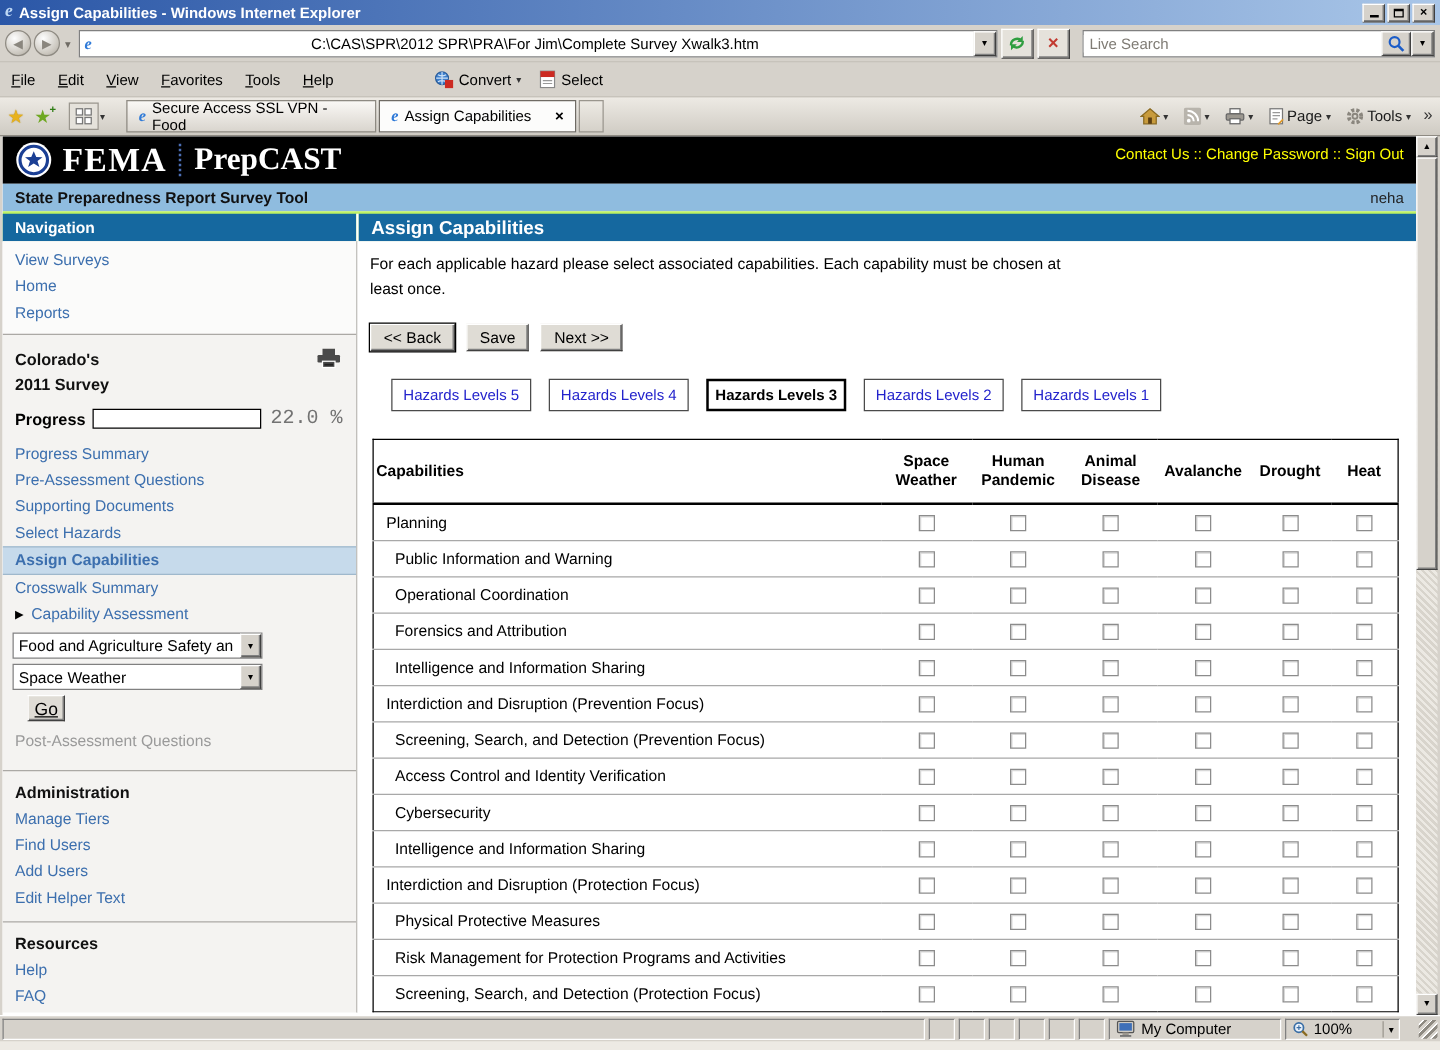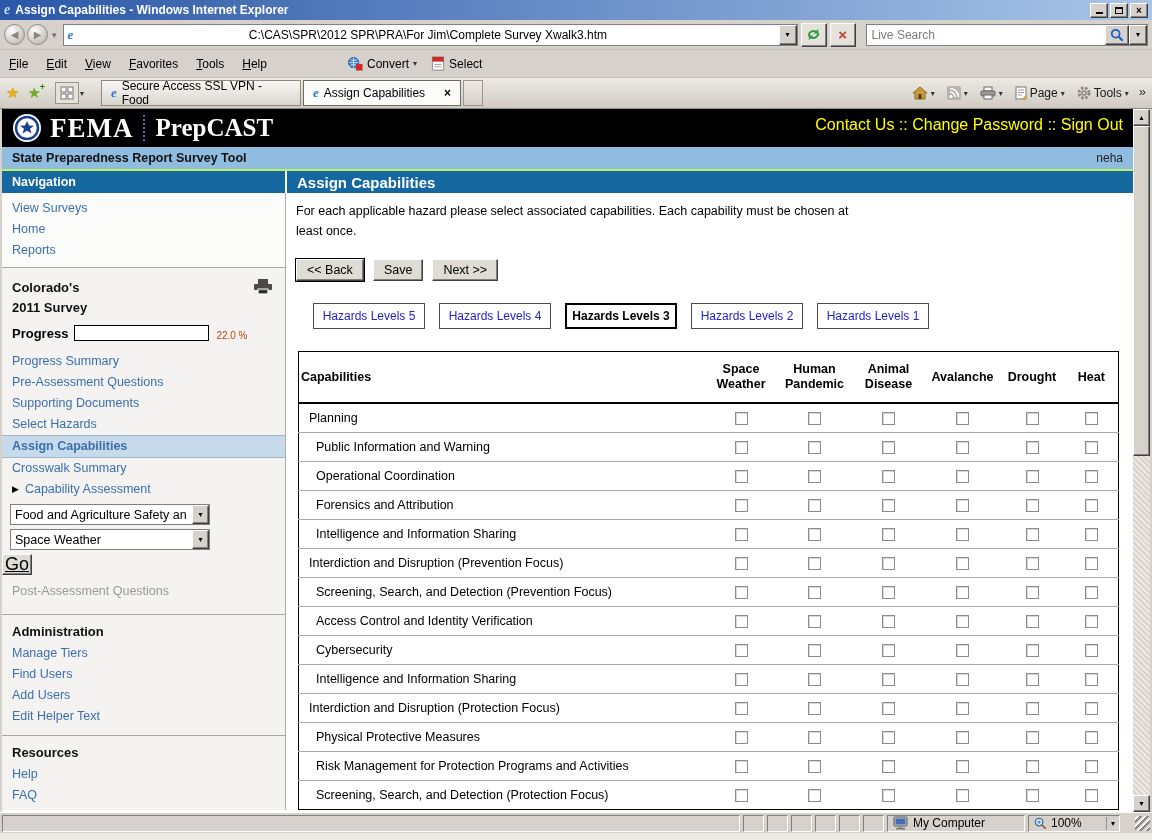--- a/index.html
+++ b/index.html
@@ -85,7 +85,7 @@
   .fema-word { color:#fff; font:bold 27px "Liberation Serif",serif; letter-spacing:1px; }
   .brand-sep { height:26px; border-left:2px dotted #4C6FB5; margin:0 10px; }
   .prepcast-word { color:#fff; font:bold 25px "Liberation Serif",serif; }
-  .fema-links { margin-left:auto; align-self:flex-start; padding-top:7px; font-size:16px; }
+  .fema-links { margin-left:auto; align-self:flex-start; padding-top:7px; font-size:12px; }
   .fema-link { color:#FFFF00; text-decoration:none; cursor:pointer; }
   .fema-link + .fema-link::before { content:" :: "; color:#FFFF00; }
 

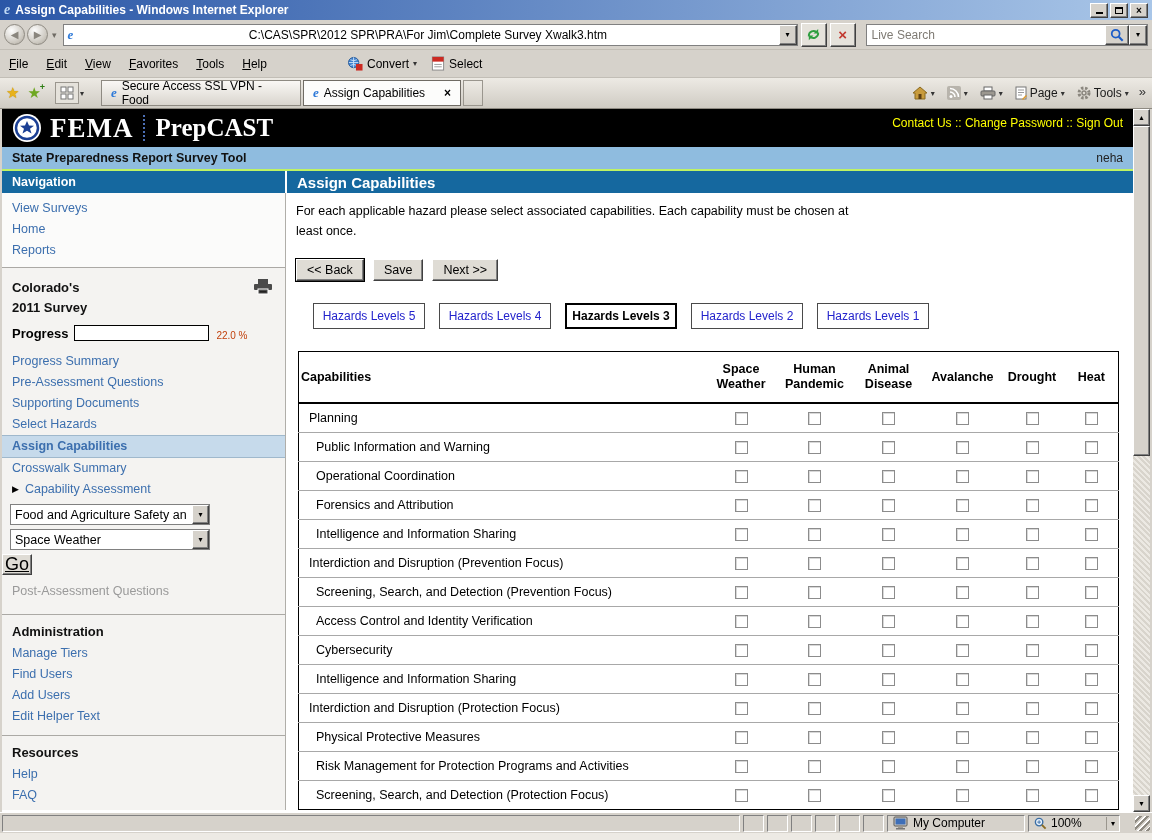--- a/index.html
+++ b/index.html
@@ -114,7 +114,7 @@
   .progress-label { font-weight:bold; font-size:13px; margin-right:6px; }
   .progress-track { width:135px; height:16px; border:1px solid #000; background:#fff; }
   .progress-fill { height:100%; background:#109E3C; }
-  .progress-text { color:#c2410c; font-size:10px; margin-left:7px; }
+  .progress-text { color:#737373; font-size:16px; margin-left:7px;font-family:Liberation Mono, monospace; }
   .state-active { background:#C6DAEB; border-top:1px solid #9FB8CC; border-bottom:1px solid #9FB8CC; font-weight:bold; }
   .expander { display:none; font-size:9px; color:#000; margin-right:6px; }
   .state-expandable .expander { display:inline; }

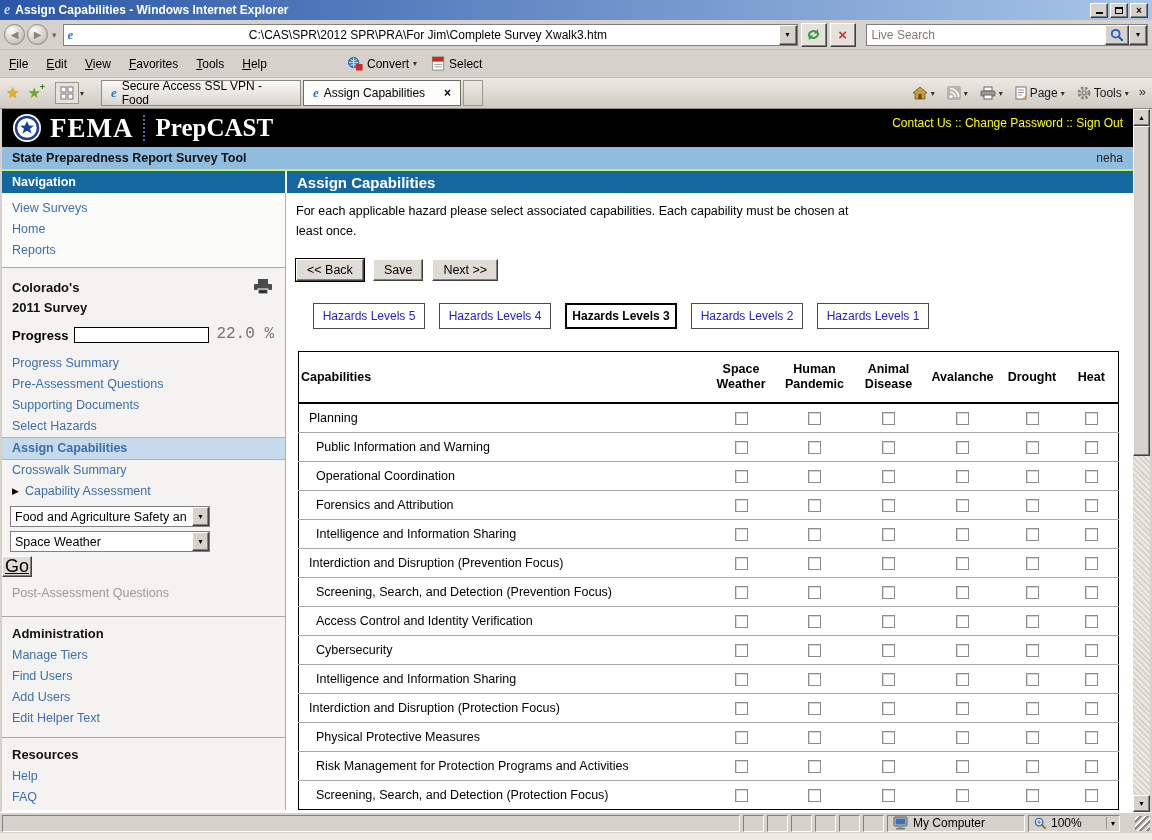--- a/index.html
+++ b/index.html
@@ -124,9 +124,9 @@
   .select .sel-arrow { width:17px; height:19px; background:#D6D2CB; border:1px solid;
     border-color:#fff #404040 #404040 #fff; box-shadow:inset -1px -1px 0 #808080;
     display:flex; align-items:center; justify-content:center; font-size:8px; }
-  .go-btn { width:30px; height:21px; margin:4px 0 6px 0; background:#DFDCD5; border:1px solid;
+  .go-btn { width:30px; height:21px; margin:4px 0 6px 20px; background:#DFDCD5; border:1px solid;
     border-color:#fff #404040 #404040 #fff; box-shadow:inset -1px -1px 0 #808080;
-    font-size:18px; display:flex; align-items:center; justify-content:center; cursor:pointer;text-decoration:underline; }
+    font-size:14px; display:flex; align-items:center; justify-content:center; cursor:pointer;text-decoration:underline; }
   .disabled-link { color:#9A9A9A; font-size:12.5px; padding-left:10px; line-height:21px; }
   .sect { padding:6px 0 8px; }
   .sect-title { font-weight:bold; font-size:13px; padding-left:10px; line-height:22px; color:#111; }

